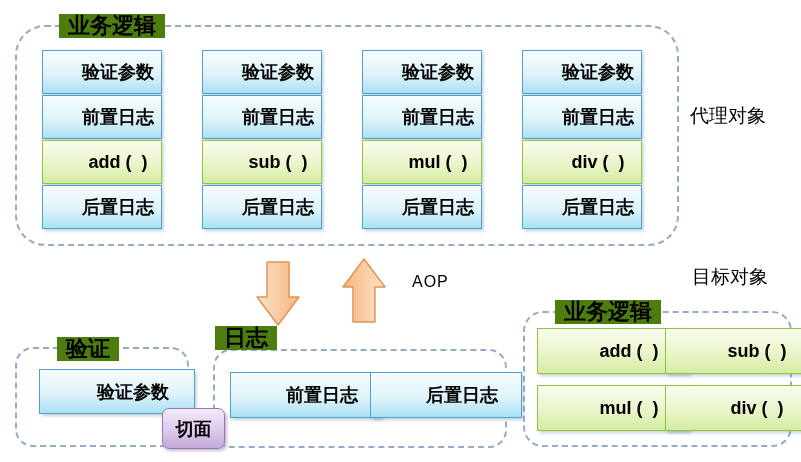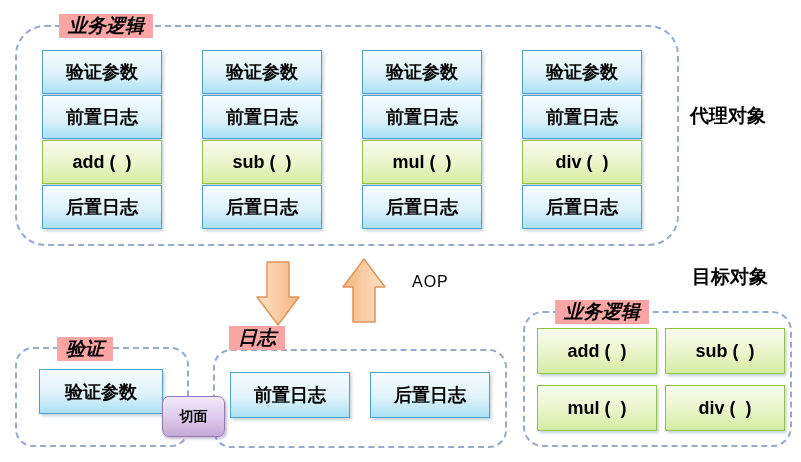--- a/index.html
+++ b/index.html
@@ -11,8 +11,8 @@
     position:absolute;border:2px dashed #96abc9;background:transparent;
   }
   .group-title{
-    position:absolute;background:#fca5a5;padding:0 9px;font-size:19px;font-weight:bold;
-    white-space:nowrap;z-index:3;line-height:24px;font-style:italic;
+    position:absolute;background:#4d7c0f;padding:0 9px;font-size:22px;font-weight:bold;
+    white-space:nowrap;z-index:3;line-height:24px;
   }
   .side-label{
     position:absolute;font-size:19px;font-weight:bold;white-space:nowrap;z-index:2;

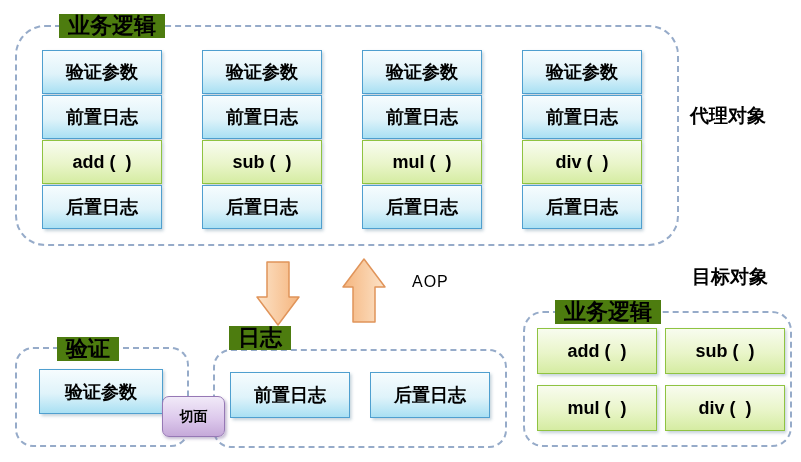--- a/index.html
+++ b/index.html
@@ -21,6 +21,7 @@
     position:absolute;display:flex;align-items:center;justify-content:center;
     font-size:18px;font-weight:bold;white-space:pre;z-index:2;
     box-shadow:1.5px 2px 3px rgba(120,150,170,0.45);
+    padding-left:32px;
   }
   .blue{
     background:linear-gradient(to bottom,#f6fcfe 0%,#dff3fa 55%,#a9e0f3 100%);

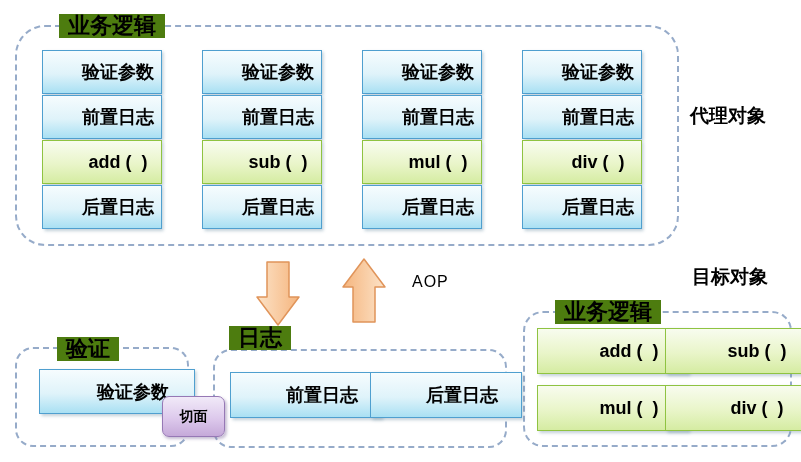--- a/index.html
+++ b/index.html
@@ -15,7 +15,7 @@
     white-space:nowrap;z-index:3;line-height:24px;
   }
   .side-label{
-    position:absolute;font-size:19px;font-weight:bold;white-space:nowrap;z-index:2;
+    position:absolute;font-size:19px;font-weight:normal;white-space:nowrap;z-index:2;
   }
   .cell{
     position:absolute;display:flex;align-items:center;justify-content:center;

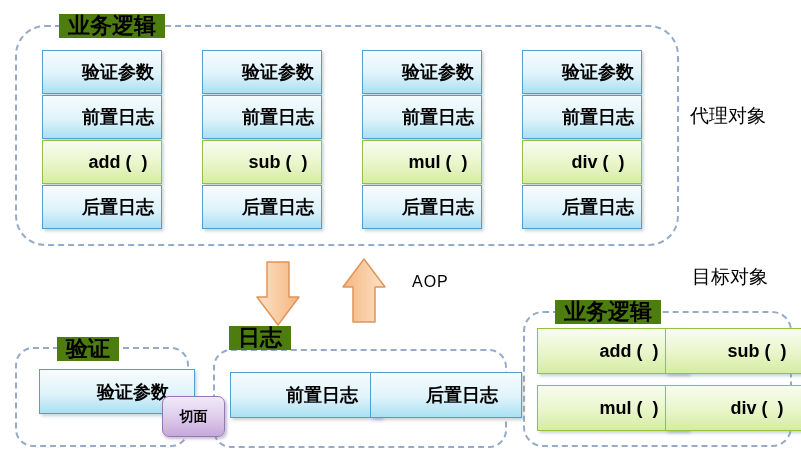--- a/index.html
+++ b/index.html
@@ -46,7 +46,7 @@
   .validation-title{left:40px;top:-12px;}
   .validation-cell{left:22px;top:20px;width:122px;height:43px;}
   .log-group{left:213px;top:349px;width:290px;height:95px;border-radius:18px;}
-  .log-title{left:14px;top:-25px;}
+  .log-title{left:0;top:-25px;}
   .log-cell-pre{left:15px;top:21px;width:118px;height:44px;}
   .log-cell-post{left:155px;top:21px;width:118px;height:44px;}
   .aspect-box{

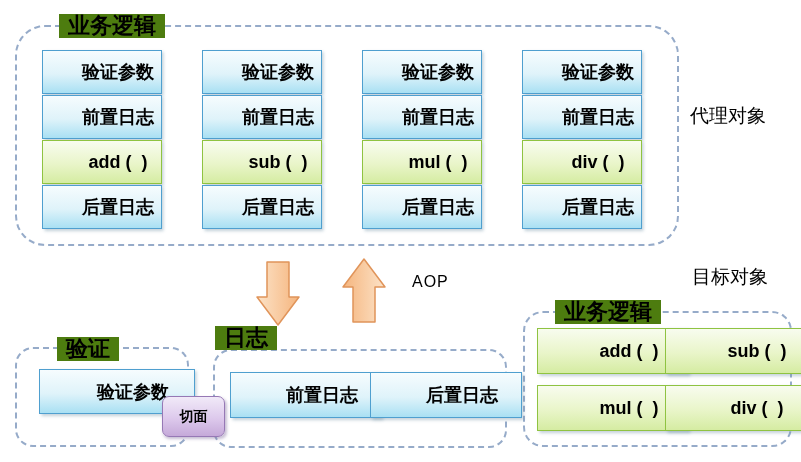--- a/index.html
+++ b/index.html
@@ -50,9 +50,9 @@
   .log-cell-pre{left:15px;top:21px;width:118px;height:44px;}
   .log-cell-post{left:155px;top:21px;width:118px;height:44px;}
   .aspect-box{
-    position:absolute;left:162px;top:396px;width:61px;height:39px;z-index:5;
+    position:absolute;left:162px;top:408px;width:61px;height:39px;z-index:5;
     display:flex;align-items:center;justify-content:center;
-    font-size:14px;font-weight:bold;border-radius:7px;
+    font-size:18px;font-weight:bold;border-radius:7px;
     background:linear-gradient(to bottom,#f1eaf8 0%,#ddc9ec 55%,#c5a9d9 100%);
     border:1.5px solid #9678b5;
     box-shadow:1.5px 2px 3px rgba(130,110,160,0.45);

